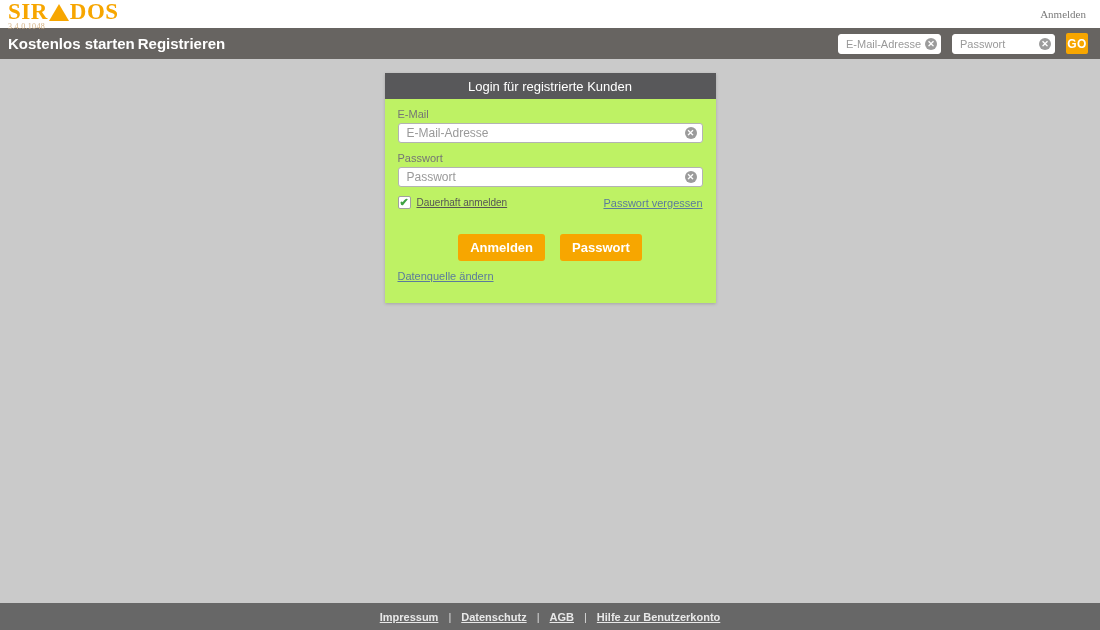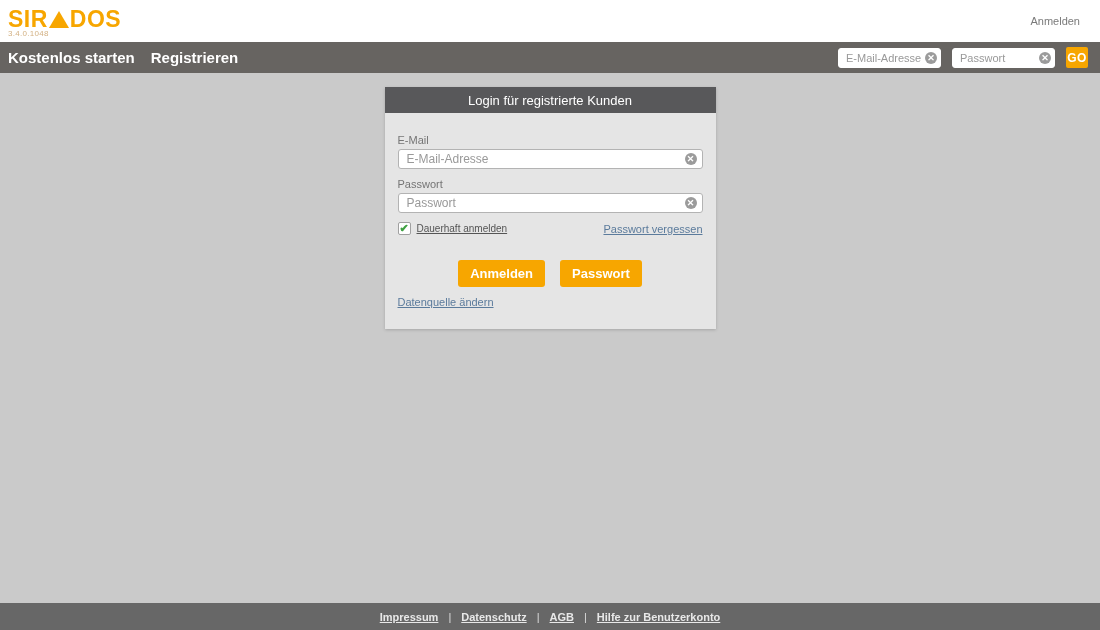--- a/index.html
+++ b/index.html
@@ -14,10 +14,11 @@
 
   
   .topbar {
-    height: 42px; background: #FFFFFF;
+    height: 28px; background: #FFFFFF;
     display: flex; align-items: center; justify-content: space-between;
-    padding: 0 20px 0 8px;
+    padding: 0 14px 0 8px;
     position: relative;
+    font-family: Liberation Serif, serif;
   }
   .logo { display: flex; flex-direction: column; line-height: 1; cursor: pointer; margin-top: 4px; }
   .logo-row { display: flex; align-items: flex-end; }

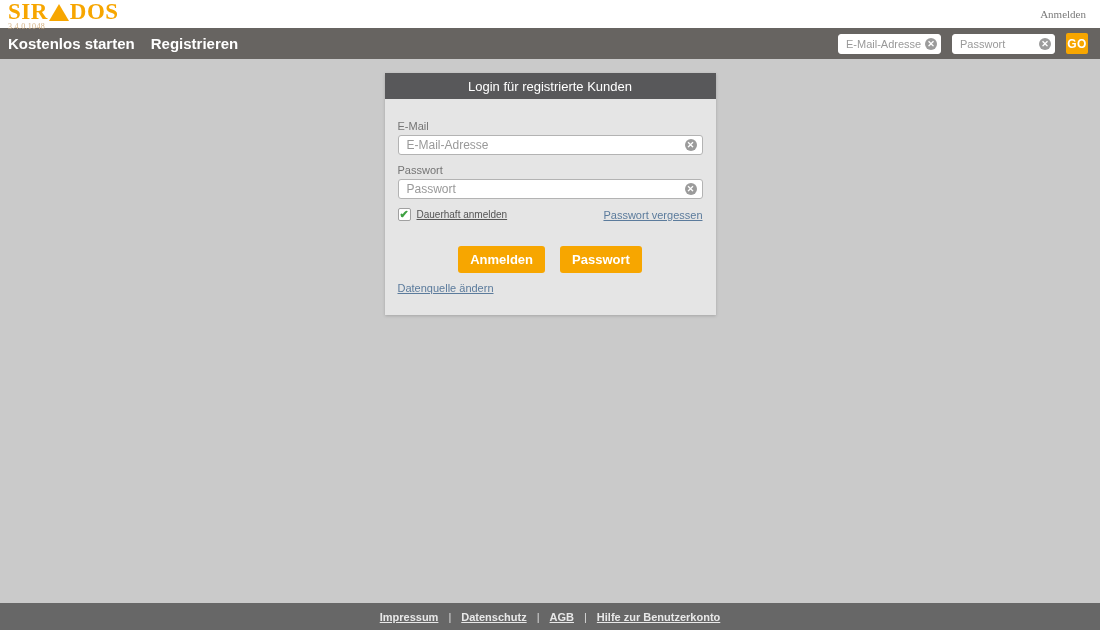--- a/index.html
+++ b/index.html
@@ -42,7 +42,7 @@
     display: flex; align-items: center; justify-content: space-between;
     padding: 0 12px 0 8px;
   }
-  .nav-left { display: flex; align-items: center; gap: 16px; }
+  .nav-left { display: flex; align-items: center; gap: 3px; }
   .nav-item { color: #FFFFFF; font-size: 15px; font-weight: 600; cursor: pointer; }
   .nav-right { display: flex; align-items: center; gap: 11px; }
   .nav-input-wrap { position: relative; }

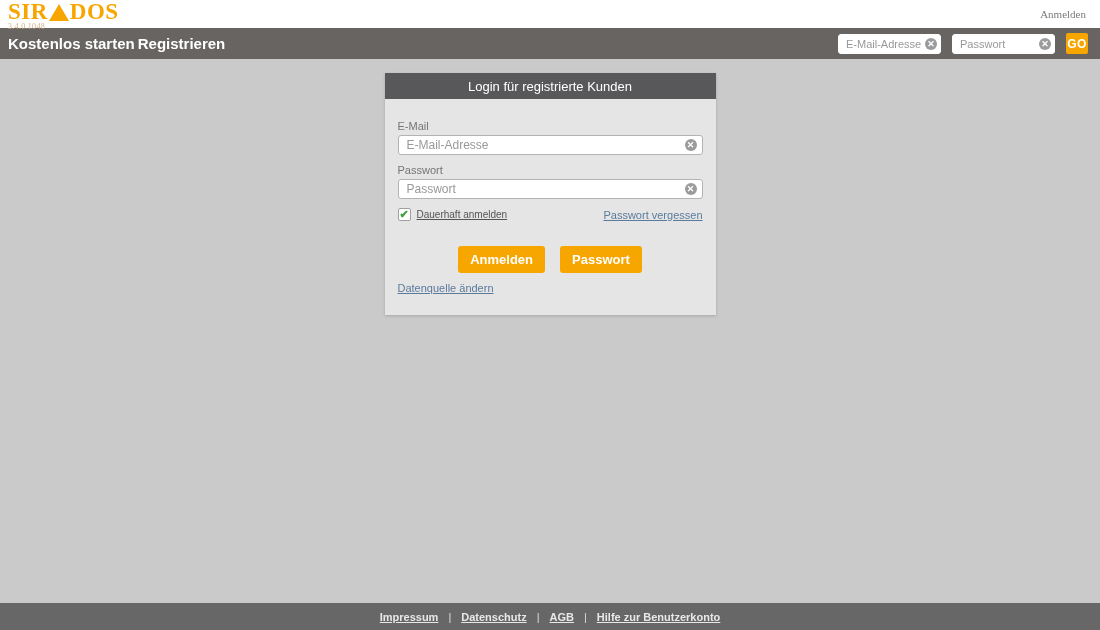--- a/index.html
+++ b/index.html
@@ -78,7 +78,7 @@
     height: 26px; display: flex; align-items: center; justify-content: center;
     font-size: 13px;
   }
-  .panel-body { background: #e5e5e5; padding: 21px 13px 21px 13px; }
+  .panel-body { background: #bef264; padding: 9px 13px 21px 13px; }
 
   .field-label { font-size: 11px; color: #757575; margin-bottom: 3px; }
   .field-wrap { position: relative; margin-bottom: 9px; }

